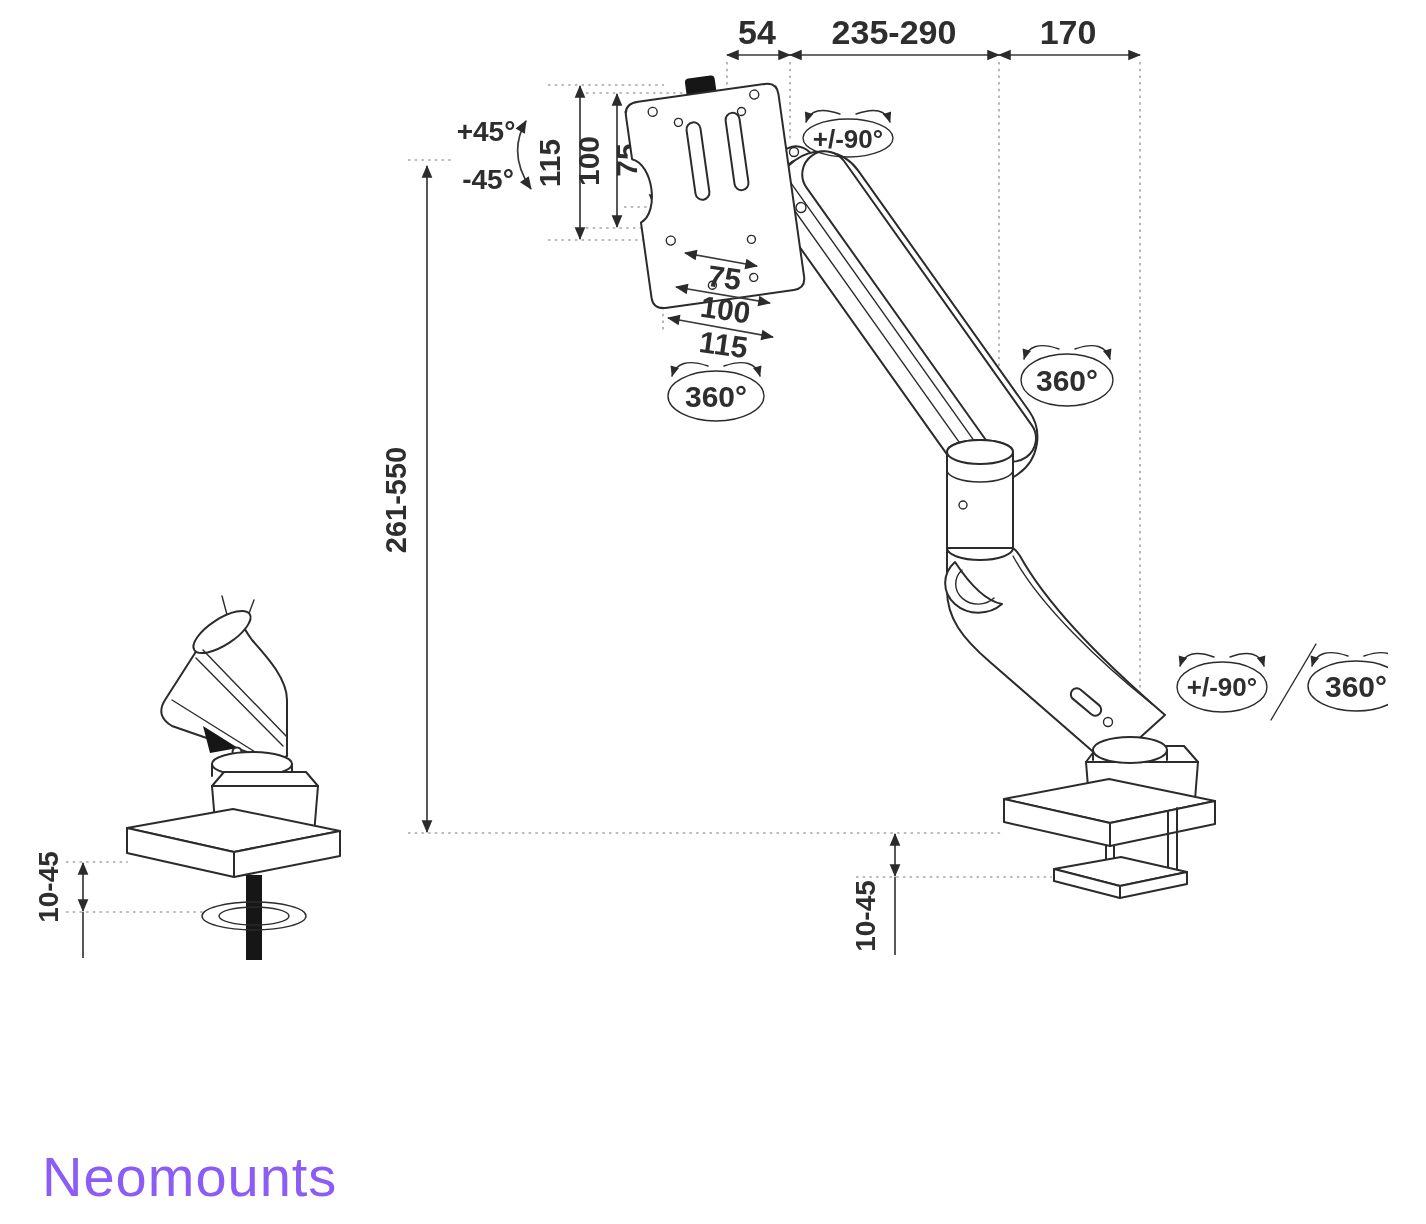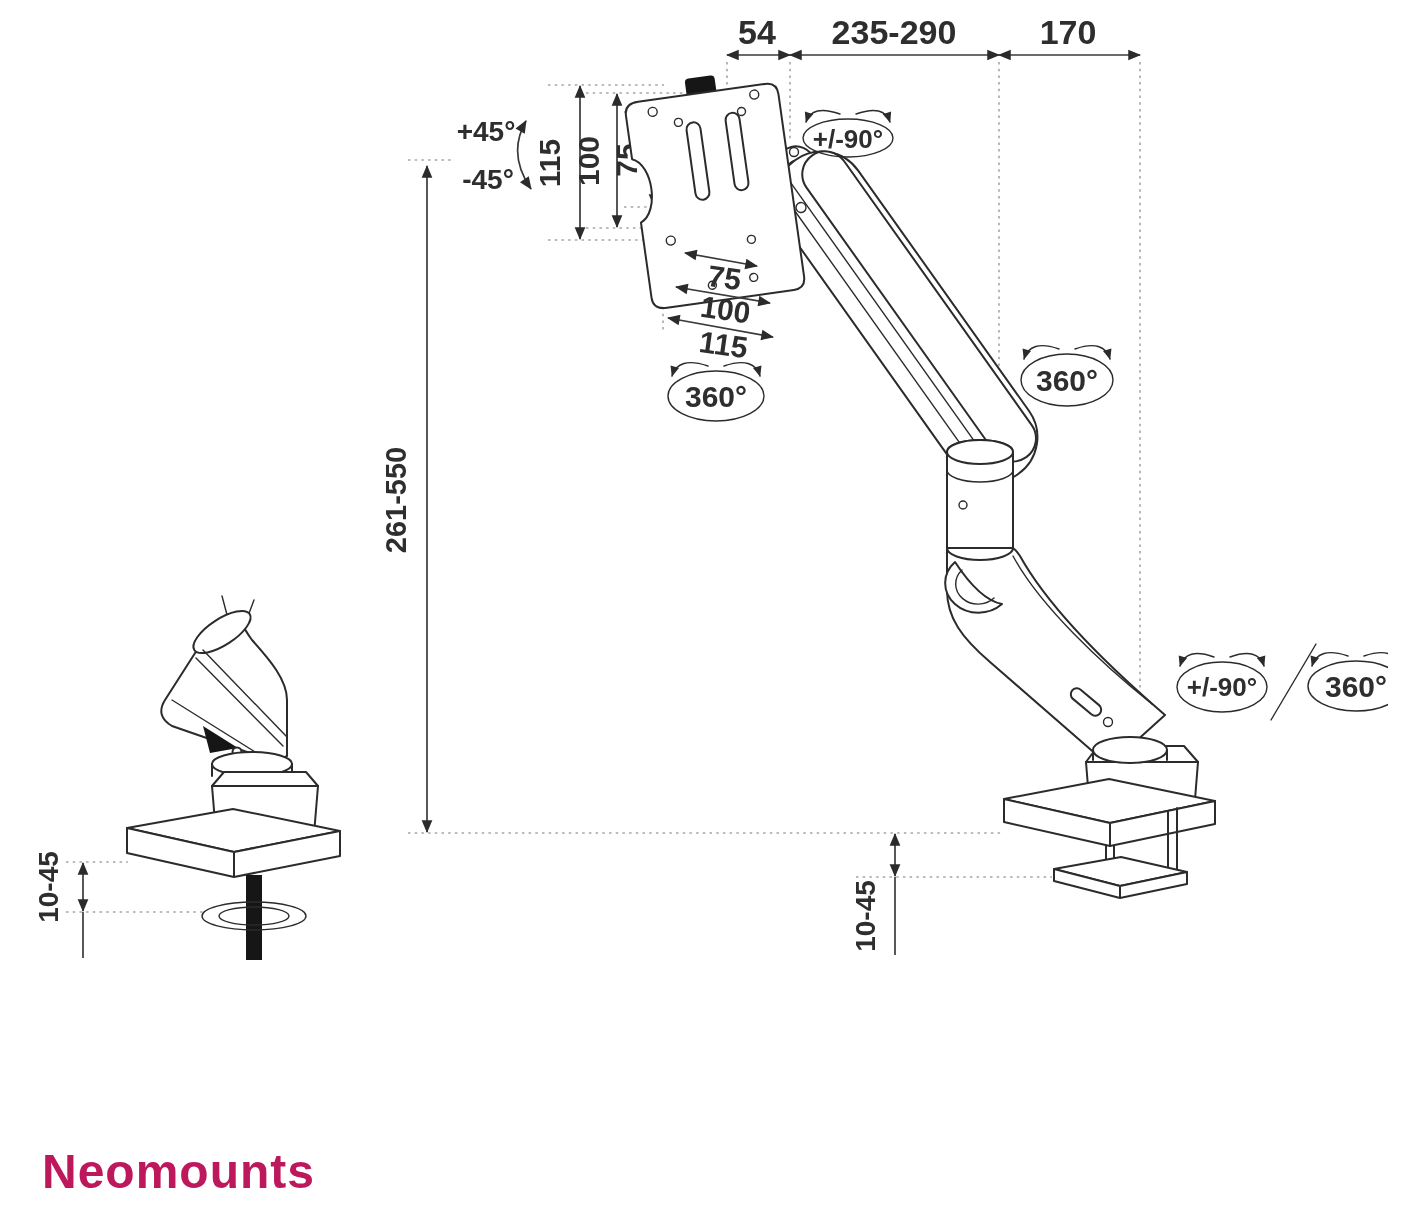--- a/index.html
+++ b/index.html
@@ -17,8 +17,8 @@
   .s34{font-size:34px;} .s30{font-size:30px;} .s29{font-size:29px;}
   .s28{font-size:28px;} .s26{font-size:26px;}
   .mid{text-anchor:middle;}
-  #brand-logo{position:absolute;left:42px;top:1144px;color:#be185d;
-     font-size:48px;font-weight:700;letter-spacing:1px;}
+  #brand-logo{position:absolute;left:42px;top:1144px;color:#8b5cf6;
+     font-size:56px;font-weight:400;letter-spacing:1px;}
 </style>
 </head>
 <body>

